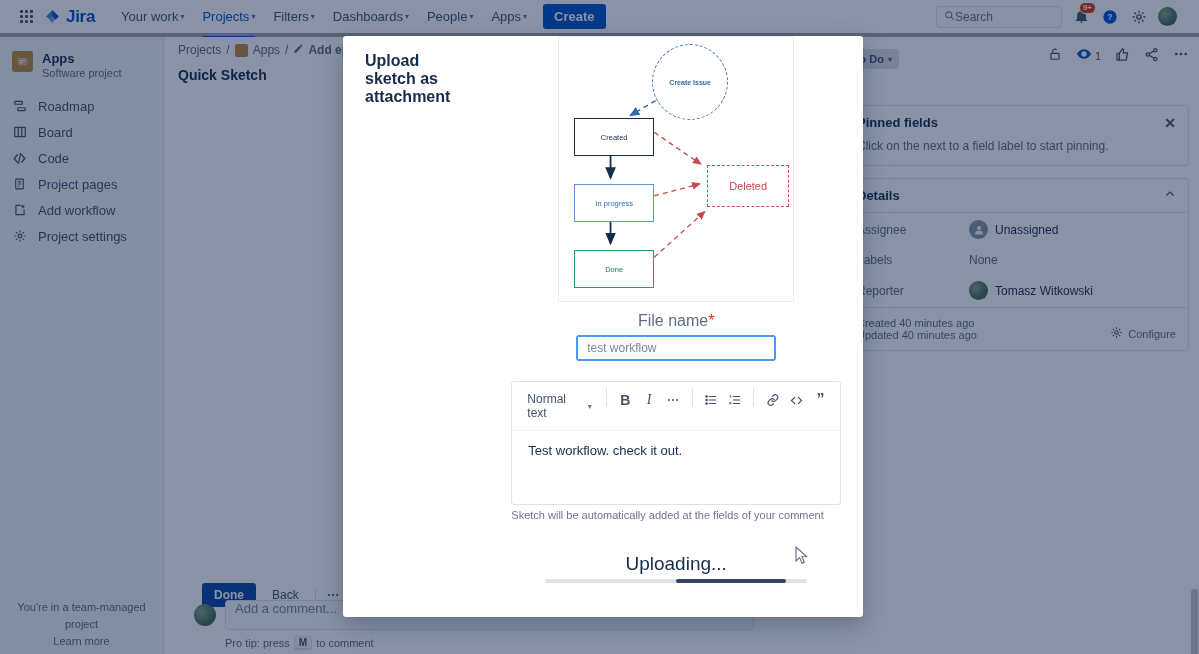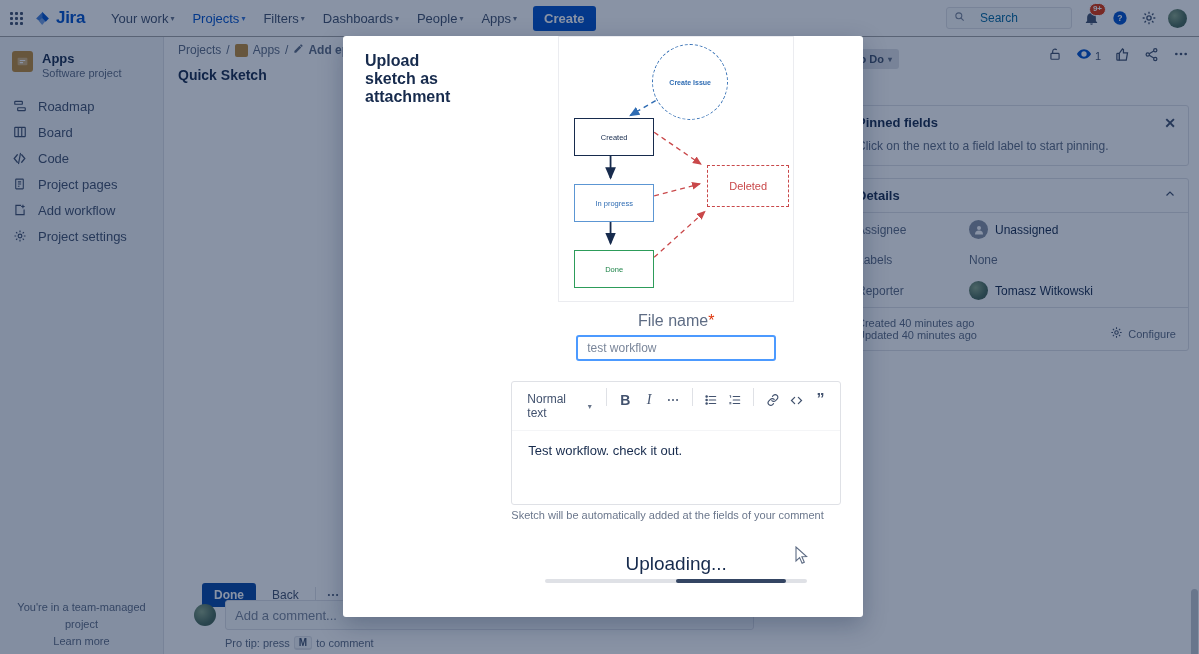--- a/index.html
+++ b/index.html
@@ -27,9 +27,9 @@
   .topnav {
     height: 37px;
     background: #fff;
-    border-bottom: 1px solid #a3a3a3;
+    border-bottom: 4px solid #a3a3a3;
     display: flex; align-items: center;
-    padding: 0 6px;
+    padding: 0 16px;
     position: relative;
   }
   .appswitcher {

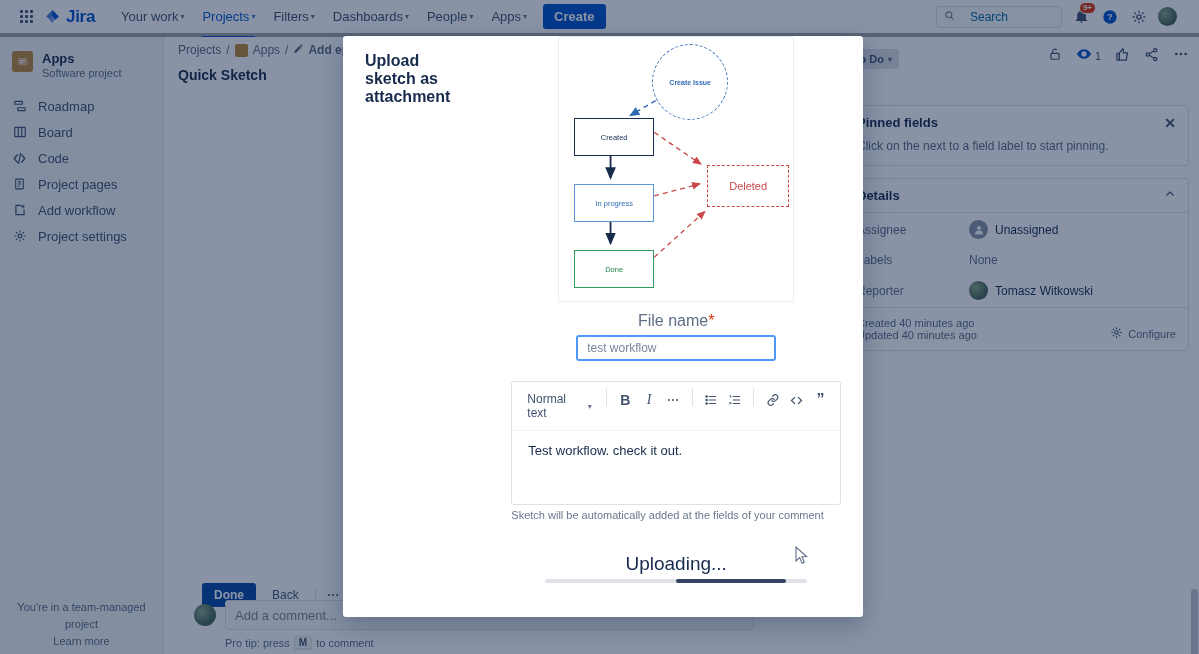--- a/index.html
+++ b/index.html
@@ -60,8 +60,8 @@
   .nav-right { margin-left: auto; display: flex; align-items: center; gap: 9px; padding-right: 6px; }
   .searchbox {
     width: 120px; height: 22px; border: 1px solid #dfe1e6; border-radius: 3px;
-    background: #fafbfc; display: flex; align-items: center; gap: 15px; padding: 0 7px;
-    font-size: 12px; color: #0369a1; cursor: text;
+    background: #fafbfc; display: flex; align-items: center; gap: 0; padding: 0 7px;
+    font-size: 12px; color: #737373; cursor: text;
   }
   .searchbox { width: 126px; }
   .icon-btn { width: 20px; height: 20px; display: flex; align-items: center; justify-content: center; cursor: pointer; position: relative; color: #42526e; }

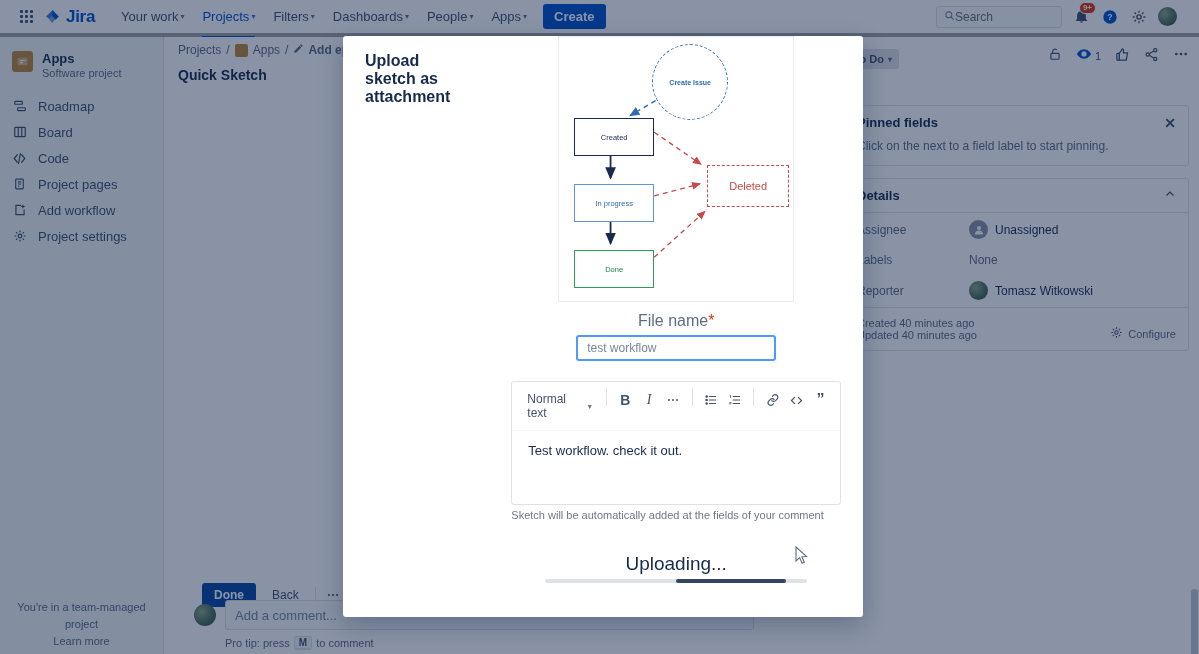--- a/index.html
+++ b/index.html
@@ -140,7 +140,7 @@
   .comment-ava { width: 22px; height: 22px; border-radius: 50%; background: radial-gradient(circle at 35% 35%, #8ba888, #4a6b5a 60%, #3d5a4a); flex-shrink: 0; }
   .comment-input {
     flex: 1; height: 30px; border: 1px solid #dfe1e6; border-radius: 3px; background: #fafbfc;
-    display: flex; align-items: center; padding: 0 9px; font-size: 13px; color: #7a869a; cursor: text;
+    display: flex; align-items: flex-start; padding: 0 9px; font-size: 13px; color: #7a869a; cursor: text;
   }
   .protip { position: absolute; left: 47px; bottom: 8px; font-size: 11px; color: #5e6c84; display: flex; align-items: center; gap: 4px; }
   .kbd { background: #f4f5f7; border: 1px solid #dfe1e6; border-bottom-width: 2px; border-radius: 3px; padding: 0 4px; font-size: 10px; font-weight: 700; color: #42526e; }

